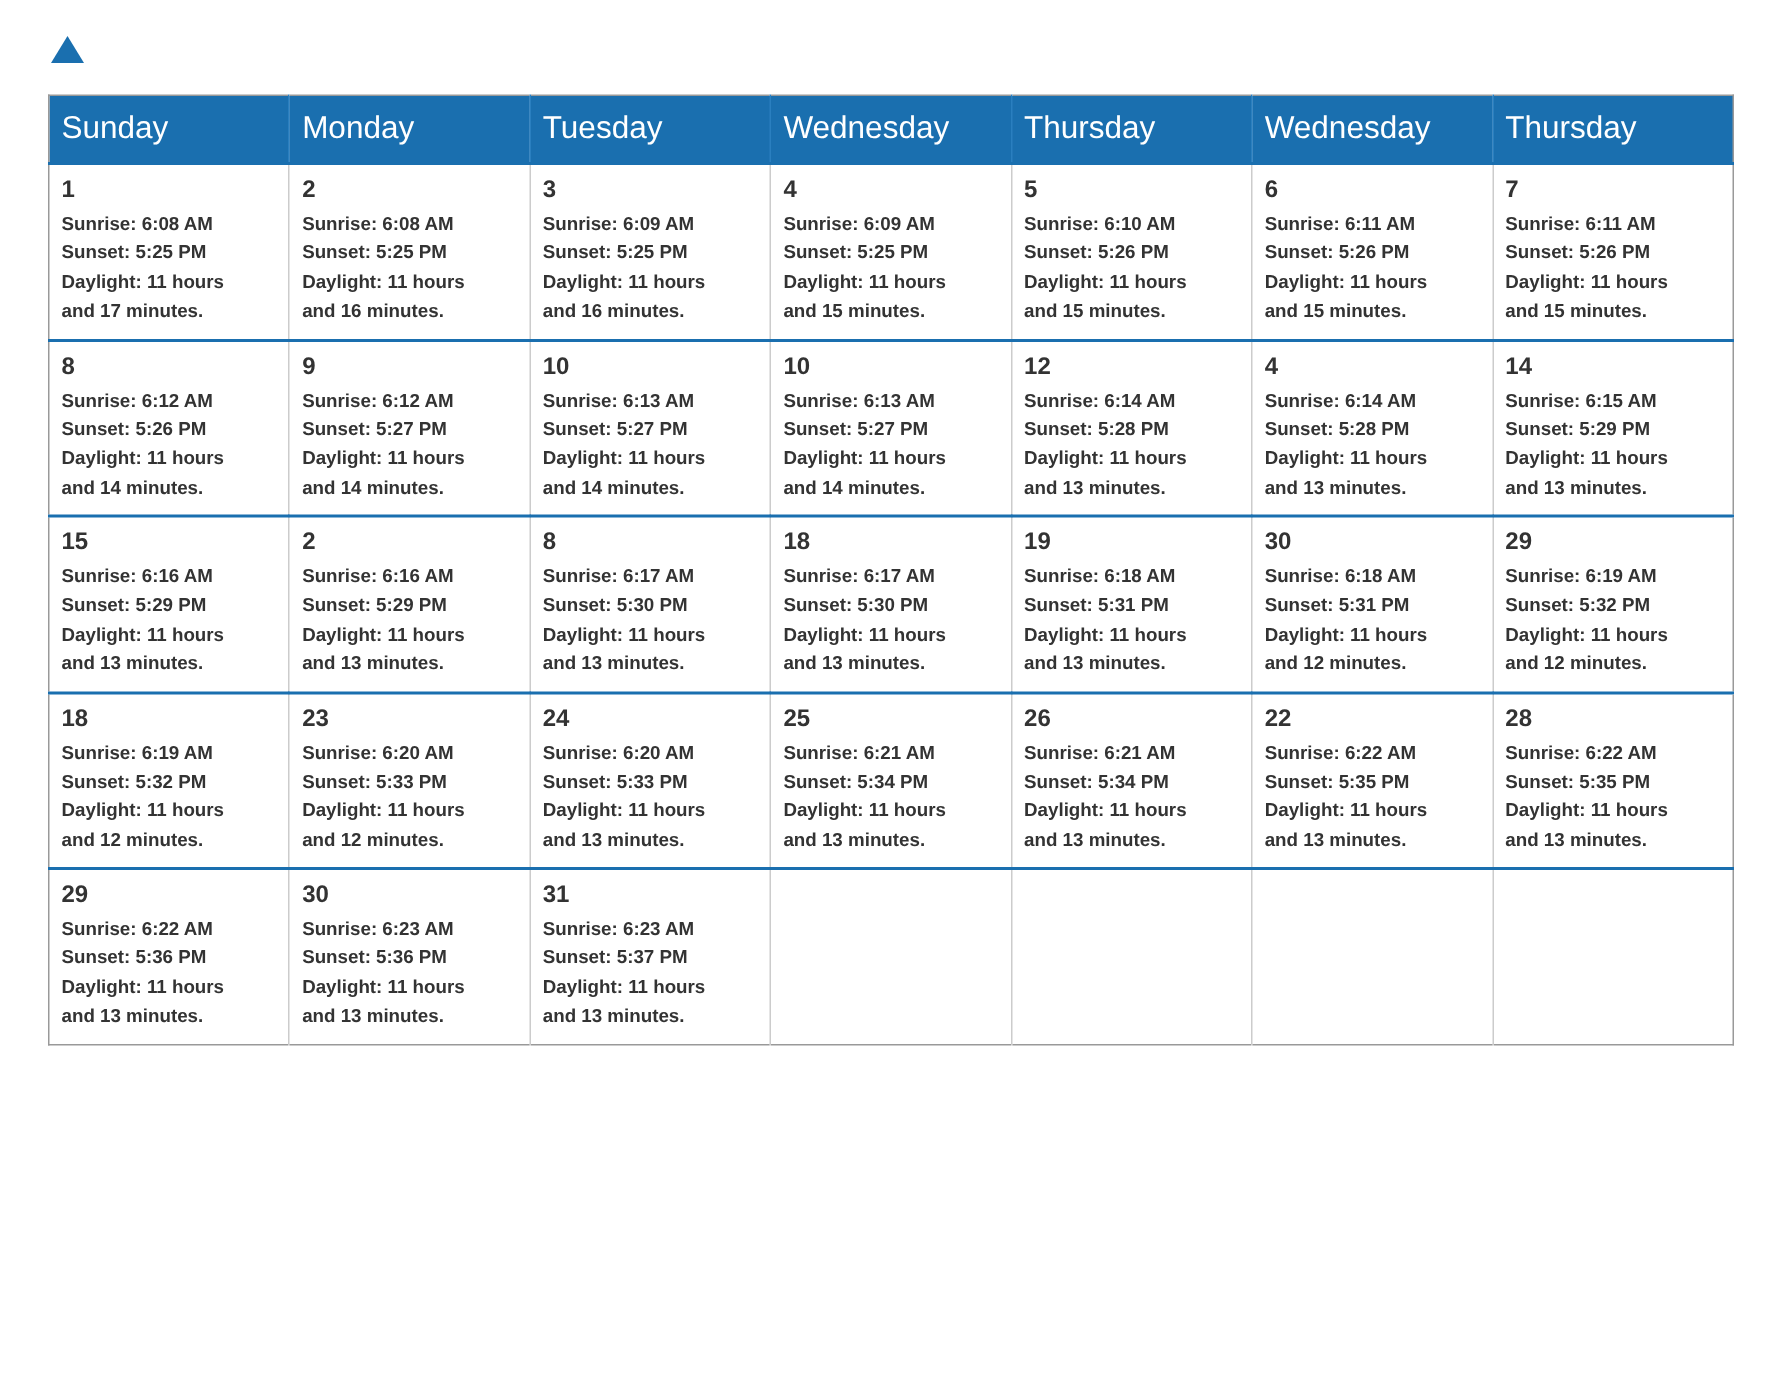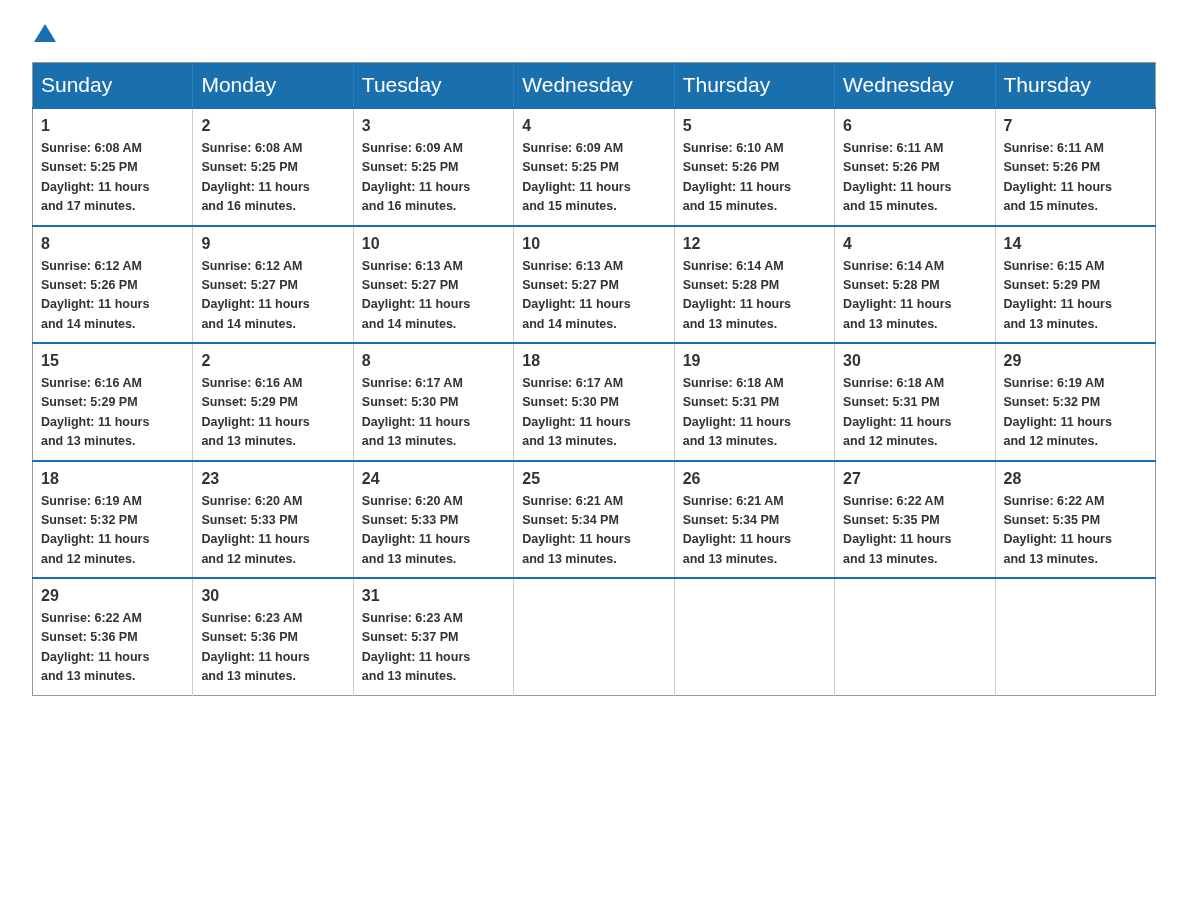--- a/index.html
+++ b/index.html
@@ -166,7 +166,7 @@
         <td><span class="day-number">24</span><span class="day-info">Sunrise: 6:20 AM<br>Sunset: 5:33 PM<br>Daylight: 11 hours<br>and 13 minutes.</span></td>
         <td><span class="day-number">25</span><span class="day-info">Sunrise: 6:21 AM<br>Sunset: 5:34 PM<br>Daylight: 11 hours<br>and 13 minutes.</span></td>
         <td><span class="day-number">26</span><span class="day-info">Sunrise: 6:21 AM<br>Sunset: 5:34 PM<br>Daylight: 11 hours<br>and 13 minutes.</span></td>
-        <td><span class="day-number">27</span><span class="day-info">Sunrise: 6:22 AM<br>Sunset: 5:35 PM<br>Daylight: 11 hours<br>and 13 minutes.</span></td>
+        <td><span class="day-number">22</span><span class="day-info">Sunrise: 6:22 AM<br>Sunset: 5:35 PM<br>Daylight: 11 hours<br>and 13 minutes.</span></td>
         <td><span class="day-number">28</span><span class="day-info">Sunrise: 6:22 AM<br>Sunset: 5:35 PM<br>Daylight: 11 hours<br>and 13 minutes.</span></td>
       </tr>
       <tr>

